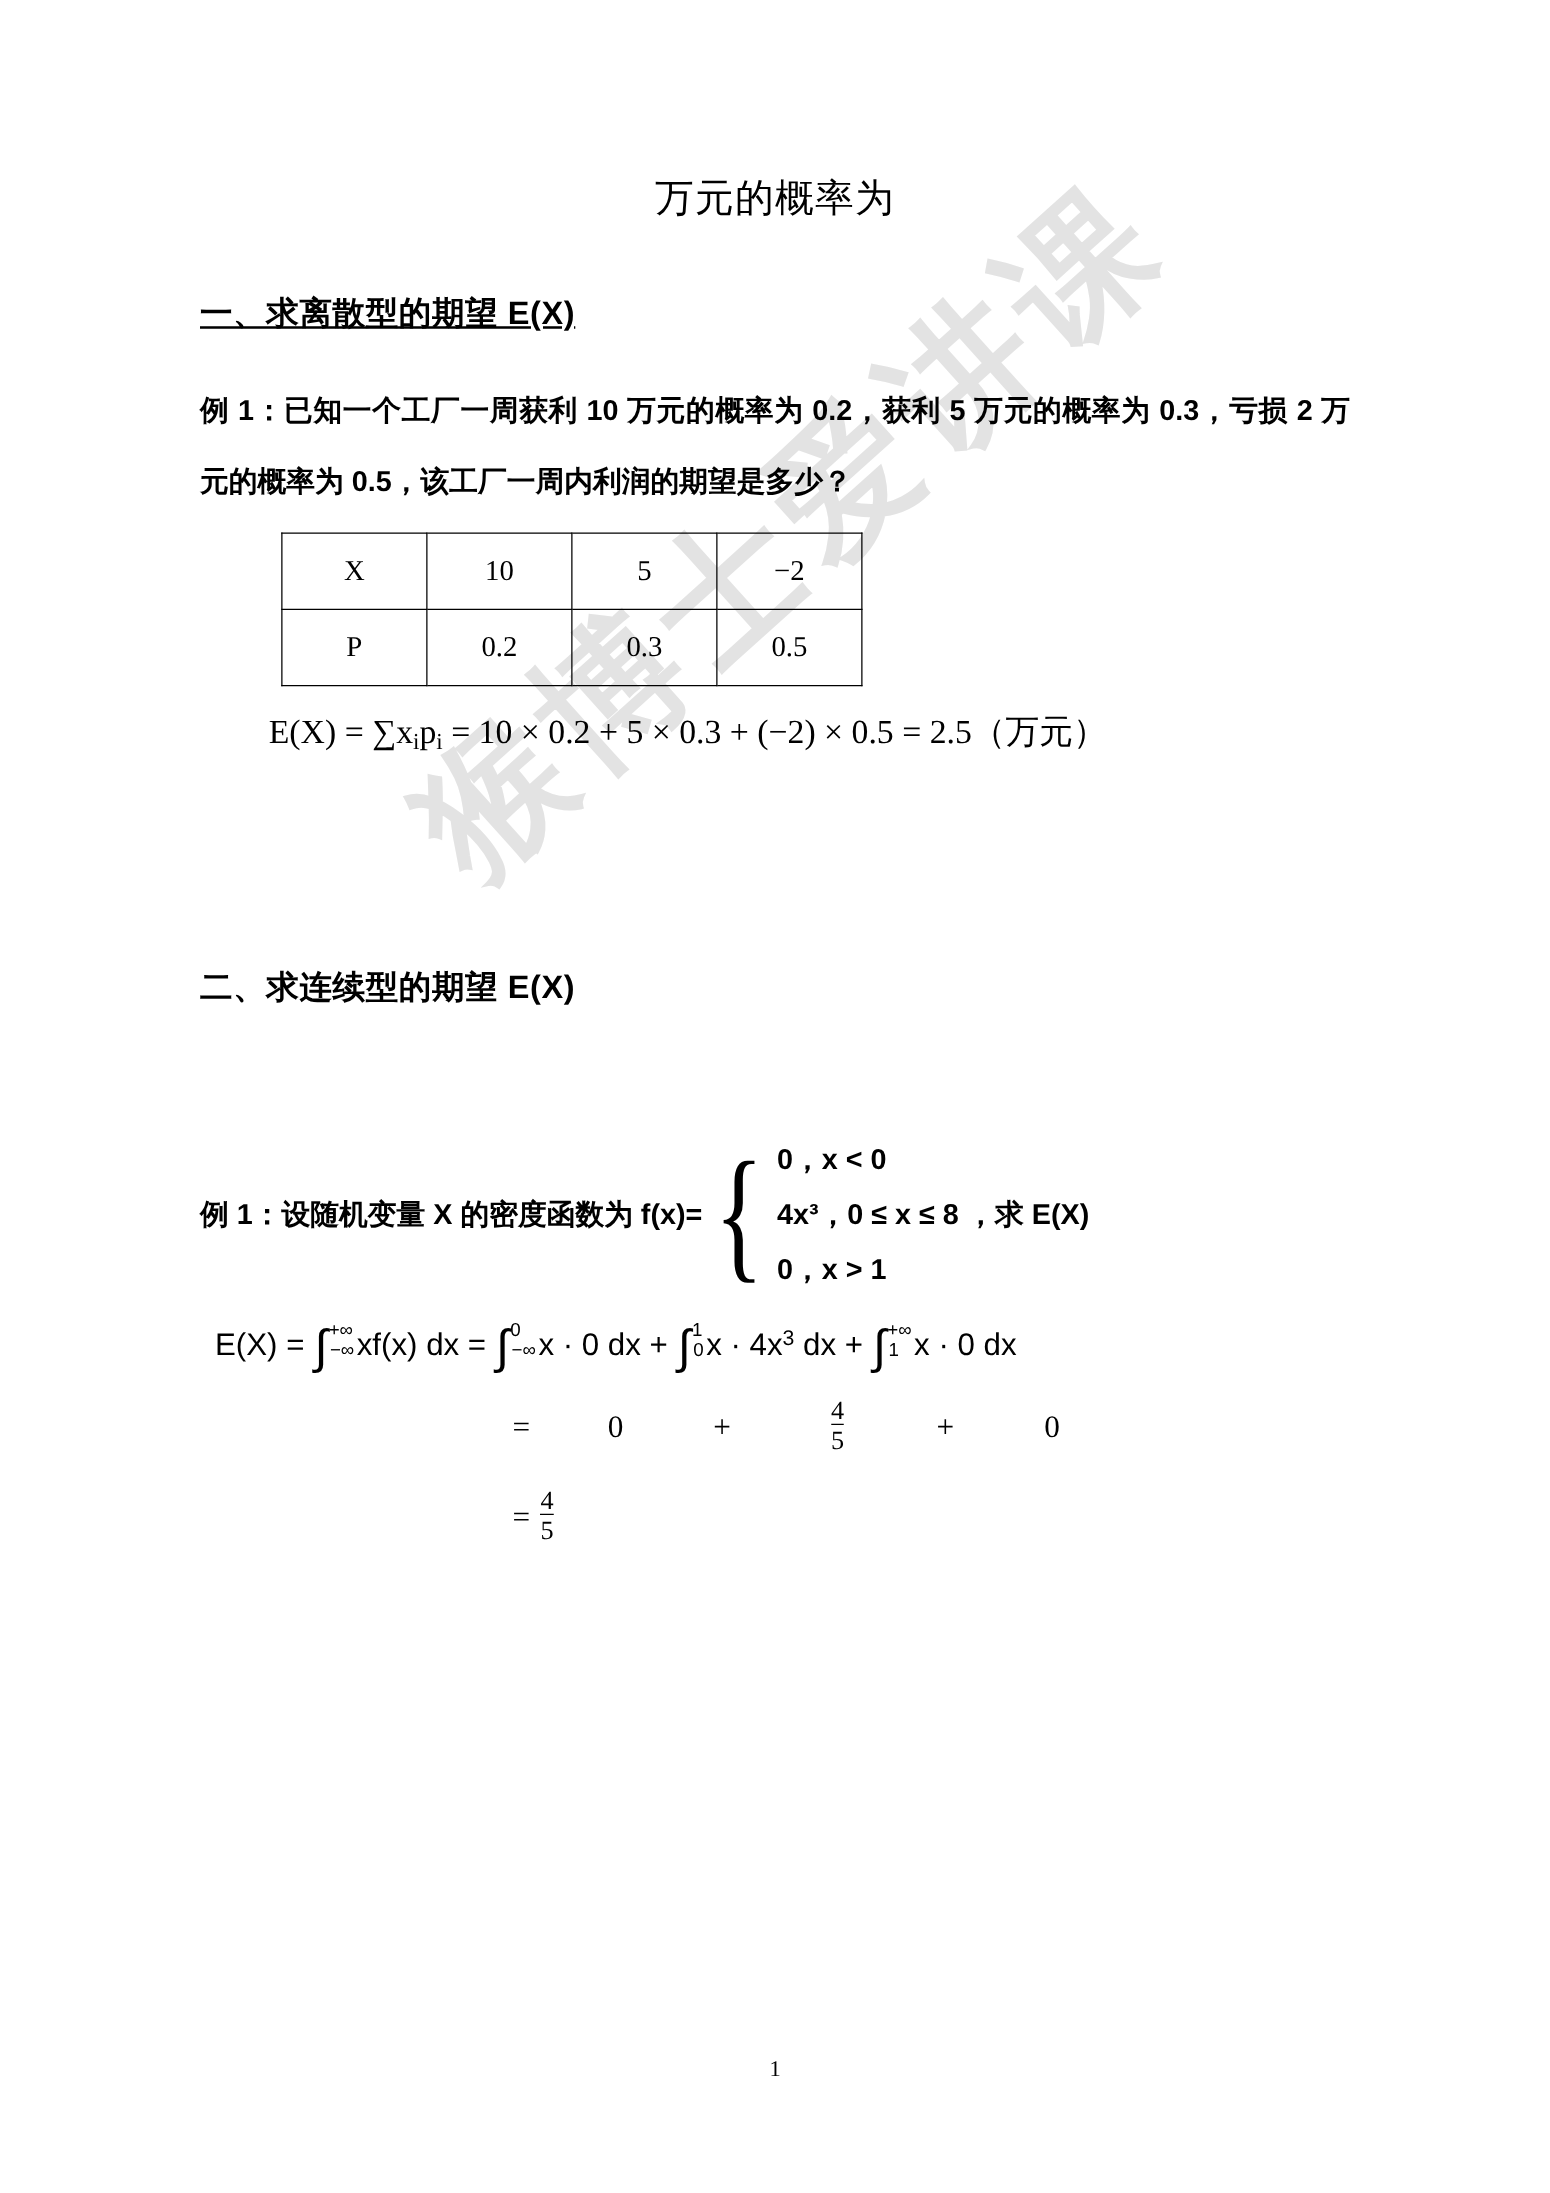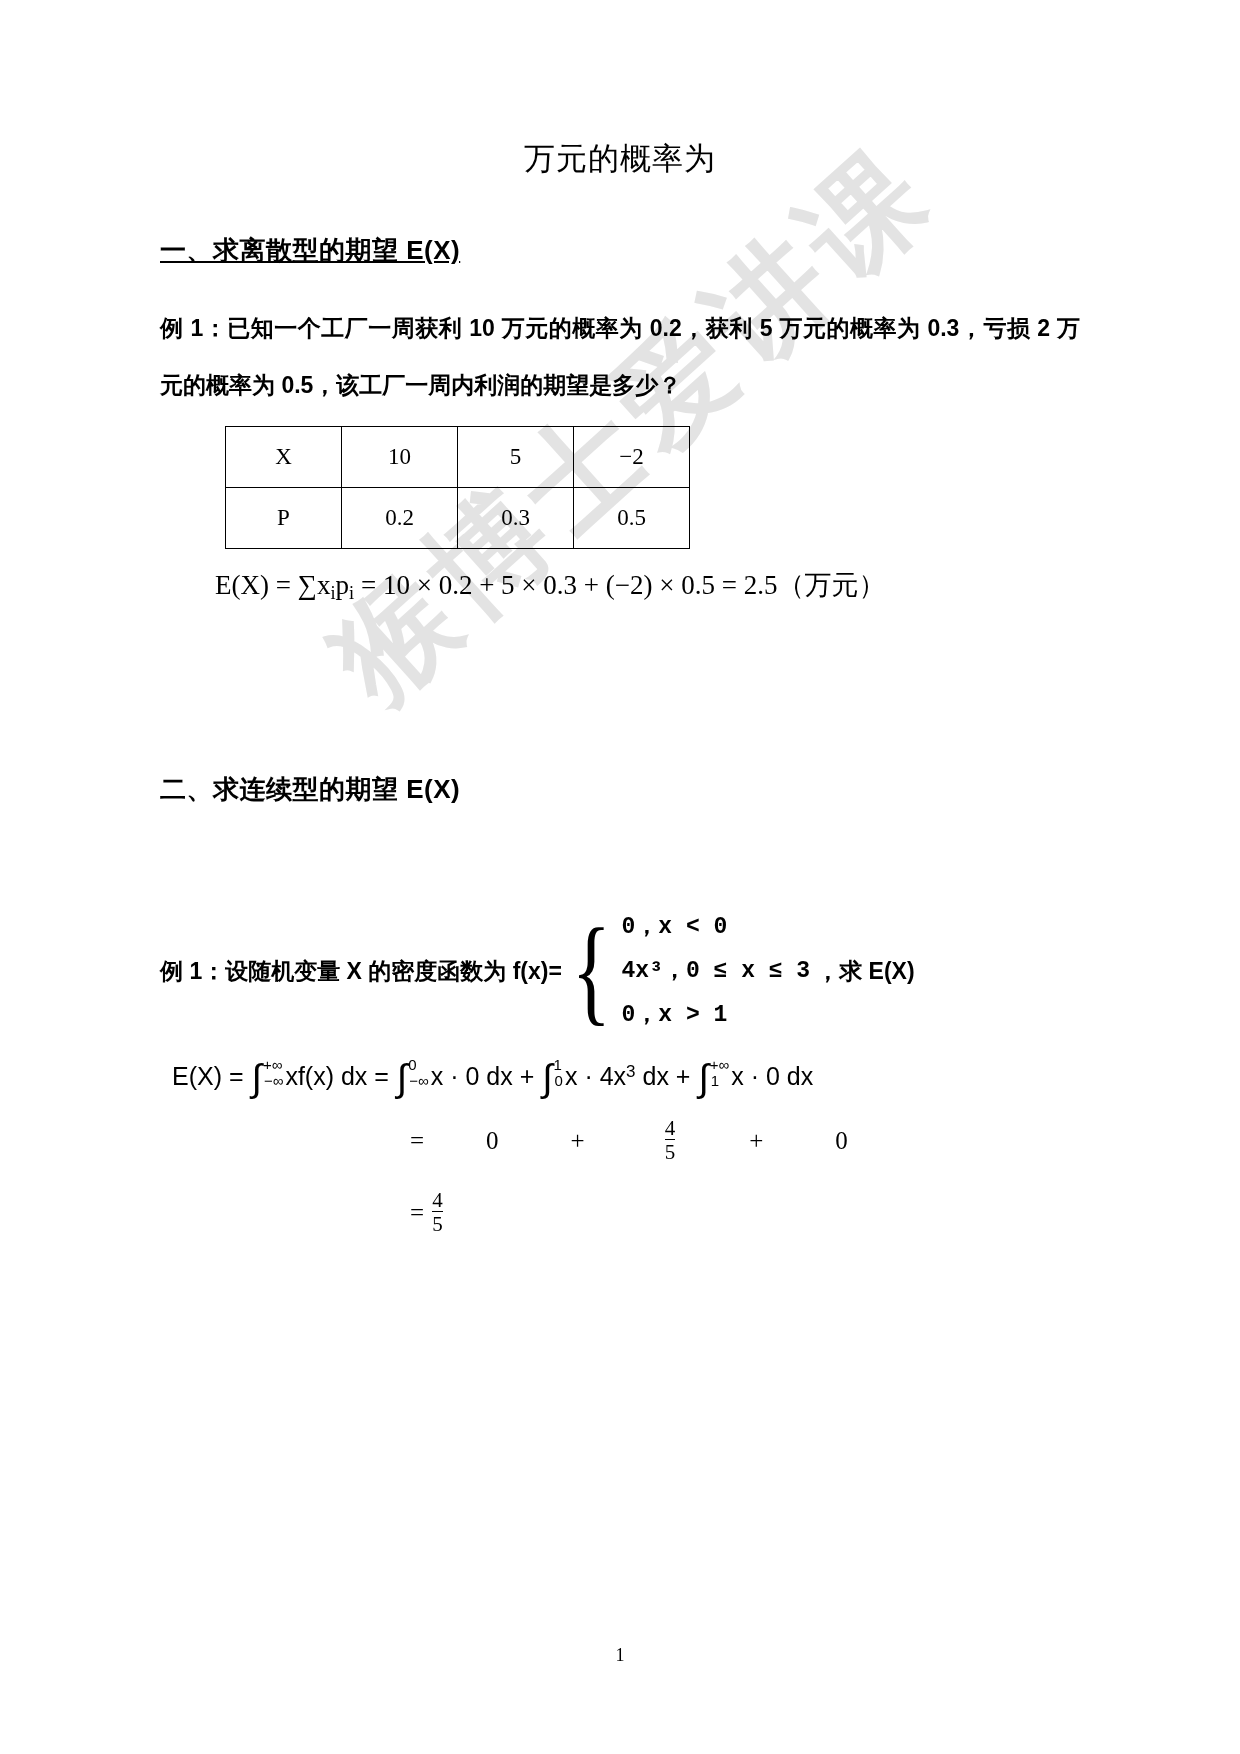--- a/index.html
+++ b/index.html
@@ -144,7 +144,6 @@
     flex-direction: column;
     line-height: 44px;
     white-space: nowrap;
-    font-family: Liberation Mono, monospace;
   }
   .pw-tail { white-space: nowrap; padding-left: 6px; }
 

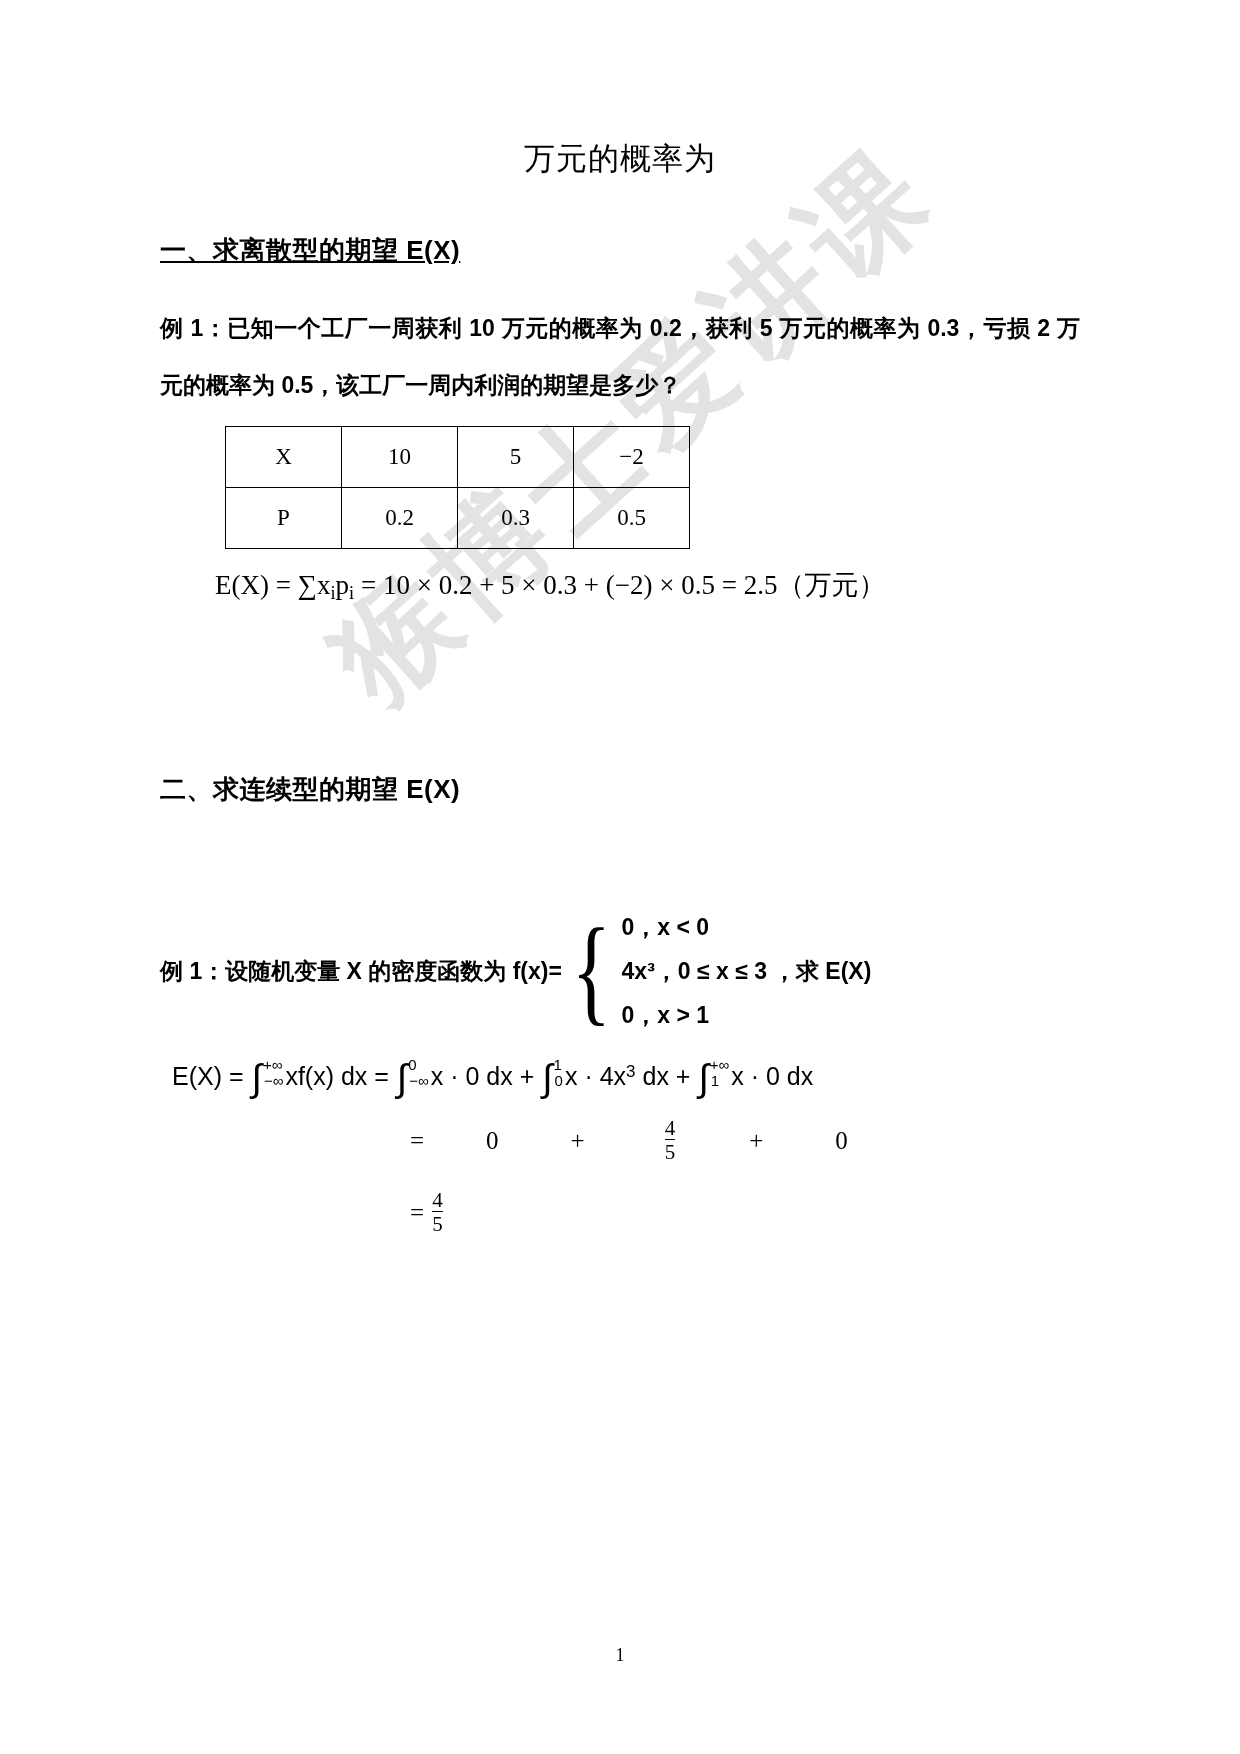--- a/index.html
+++ b/index.html
@@ -268,7 +268,7 @@
       <span class="brace">{</span>
       <span class="pw-cases">
         <span>0，x &lt; 0</span>
-        <span>4x³，0 ≤ x ≤ 3</span>
+        <span>4x³，0 ≤ x ≤ 8</span>
         <span>0，x &gt; 1</span>
       </span>
       <span class="pw-tail">，求 E(X)</span>

